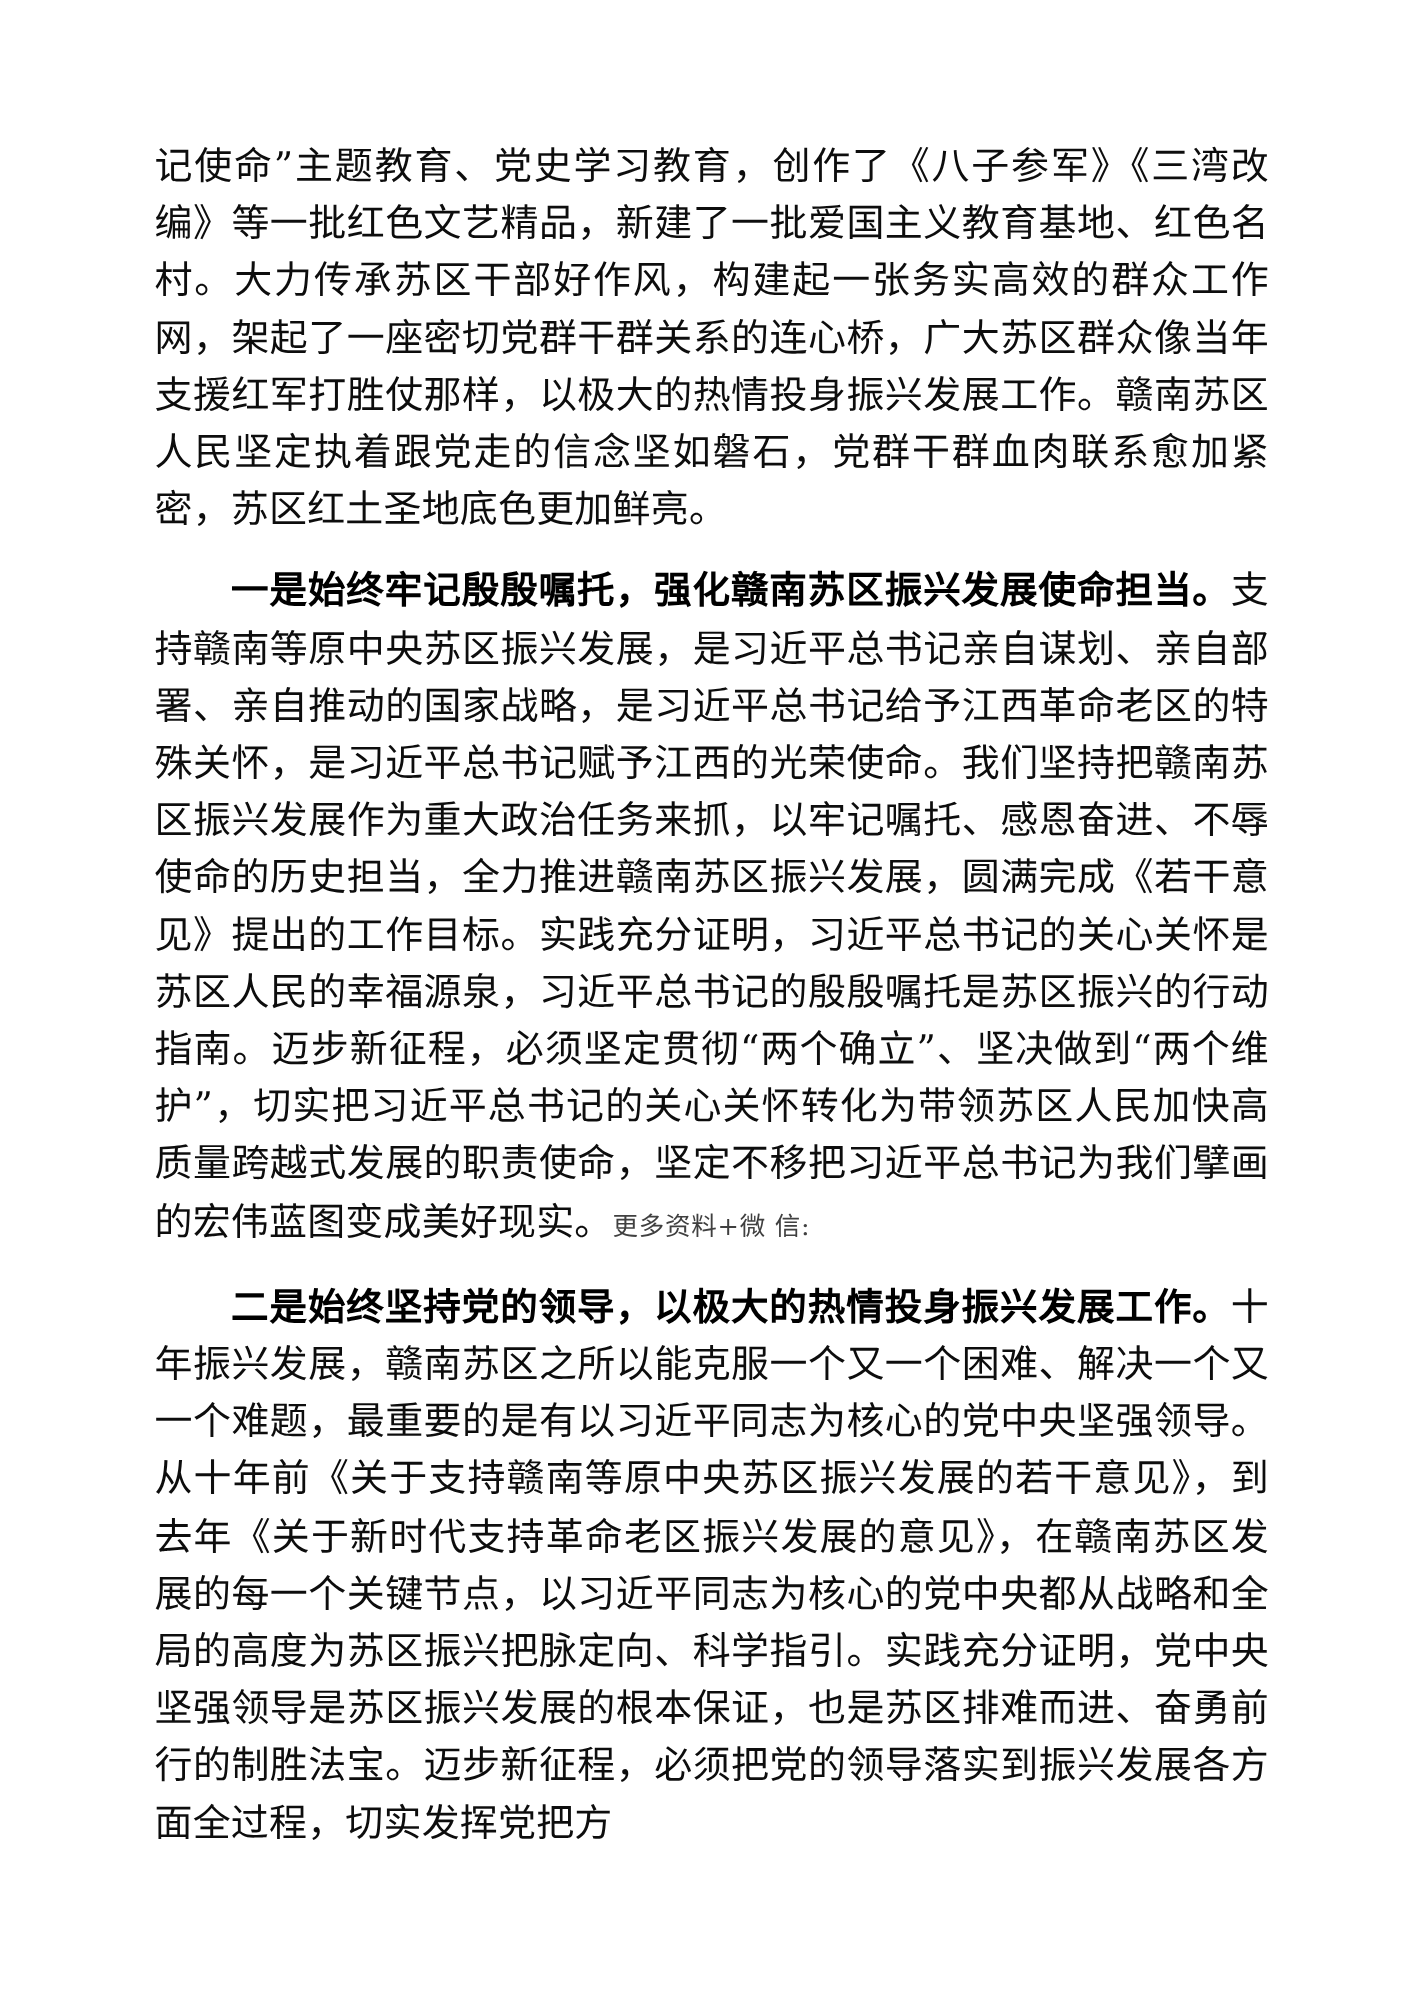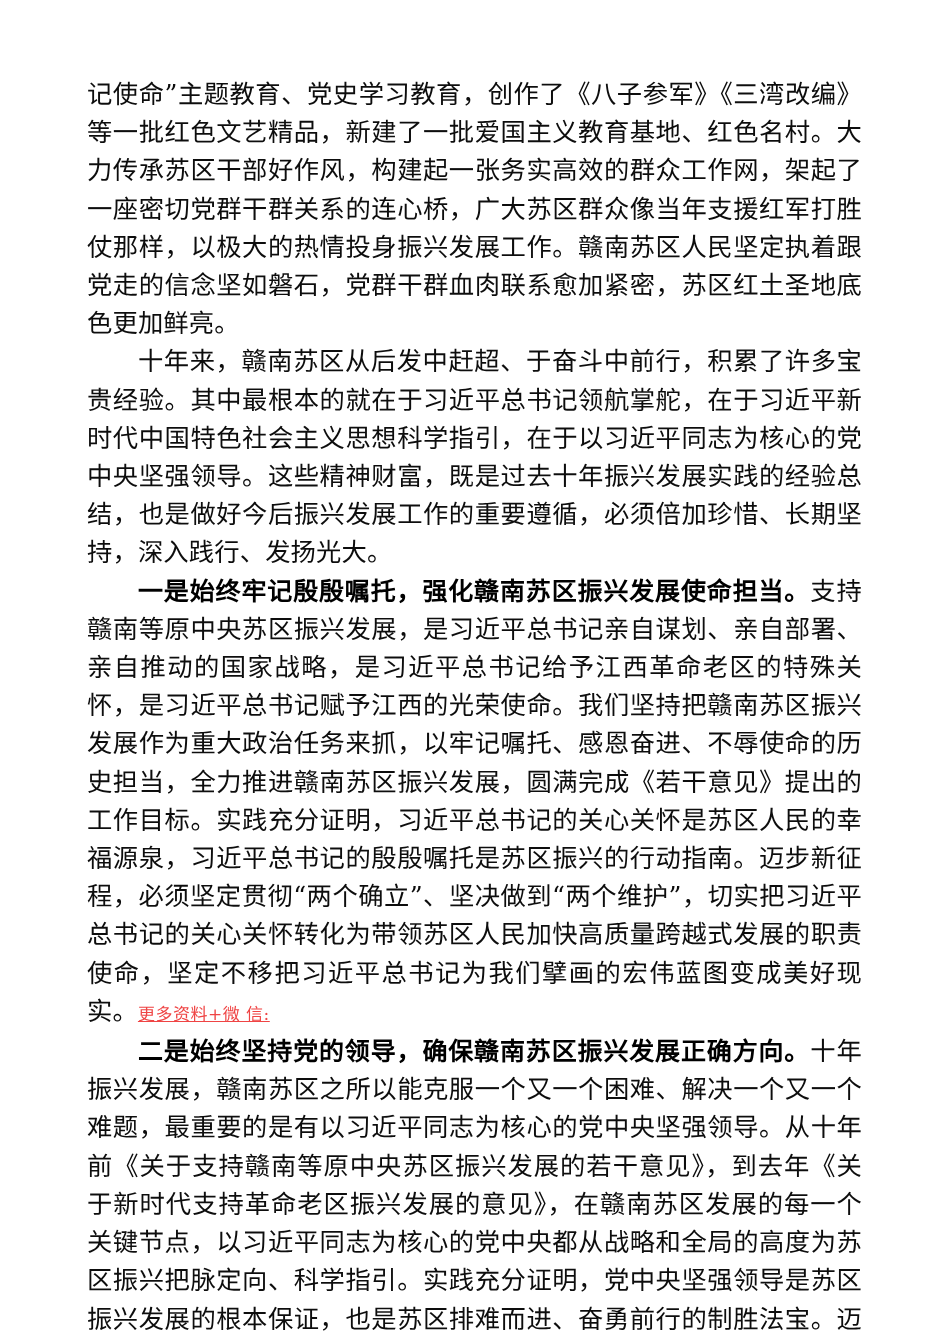--- a/index.html
+++ b/index.html
@@ -33,7 +33,7 @@
     color: #0d0d0d;
     text-align: justify;
     text-justify: inter-ideograph;
-    margin: 0;
+    margin: 16px;
     letter-spacing: 0.15px;
     text-indent: 51px;
     font-weight: 400;

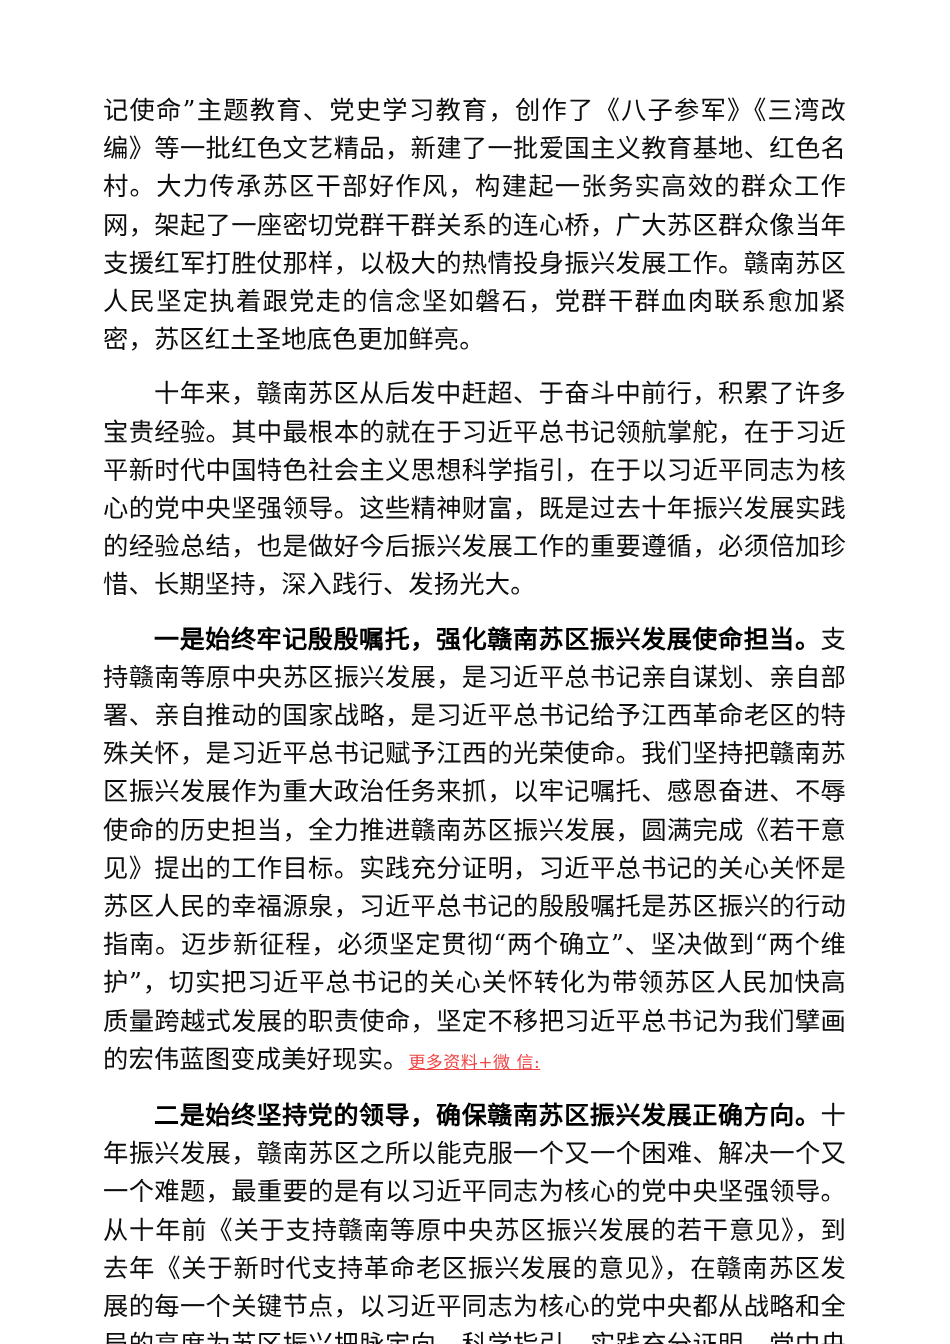--- a/index.html
+++ b/index.html
@@ -79,7 +79,6 @@
     <p class="para no-indent">记使命”主题教育、党史学习教育，创作了《八子参军》《三湾改编》等一批红色文艺精品，新建了一批爱国主义教育基地、红色名村。大力传承苏区干部好作风，构建起一张务实高效的群众工作网，架起了一座密切党群干群关系的连心桥，广大苏区群众像当年支援红军打胜仗那样，以极大的热情投身振兴发展工作。赣南苏区人民坚定执着跟党走的信念坚如磐石，党群干群血肉联系愈加紧密，苏区红土圣地底色更加鲜亮。</p>
 
 
-    <p class="para">十年来，赣南苏区从后发中赶超、于奋斗中前行，积累了许多宝贵经验。其中最根本的就在于习近平总书记领航掌舵，在于习近平新时代中国特色社会主义思想科学指引，在于以习近平同志为核心的党中央坚强领导。这些精神财富，既是过去十年振兴发展实践的经验总结，也是做好今后振兴发展工作的重要遵循，必须倍加珍惜、长期坚持，深入践行、发扬光大。</p>
 
     <p class="para"><span class="bold-lead">一是始终牢记殷殷嘱托，强化赣南苏区振兴发展使命担当。</span><span>支持赣南等原中央苏区振兴发展，是习近平总书记亲自谋划、亲自部署、亲自推动的国家战略，是习近平总书记给予江西革命老区的特殊关怀，是习近平总书记赋予江西的光荣使命。我们坚持把赣南苏区振兴发展作为重大政治任务来抓，以牢记嘱托、感恩奋进、不辱使命的历史担当，全力推进赣南苏区振兴发展，圆满完成《若干意见》提出的工作目标。实践充分证明，习近平总书记的关心关怀是苏区人民的幸福源泉，习近平总书记的殷殷嘱托是苏区振兴的行动指南。迈步新征程，必须坚定贯彻“两个确立”、坚决做到“两个维护”，切实把习近平总书记的关心关怀转化为带领苏区人民加快高质量跨越式发展的职责使命，坚定不移把习近平总书记为我们擘画的宏伟蓝图变成美好现实。</span><span class="watermark-note">更多资料+微 信:</span></p>
 

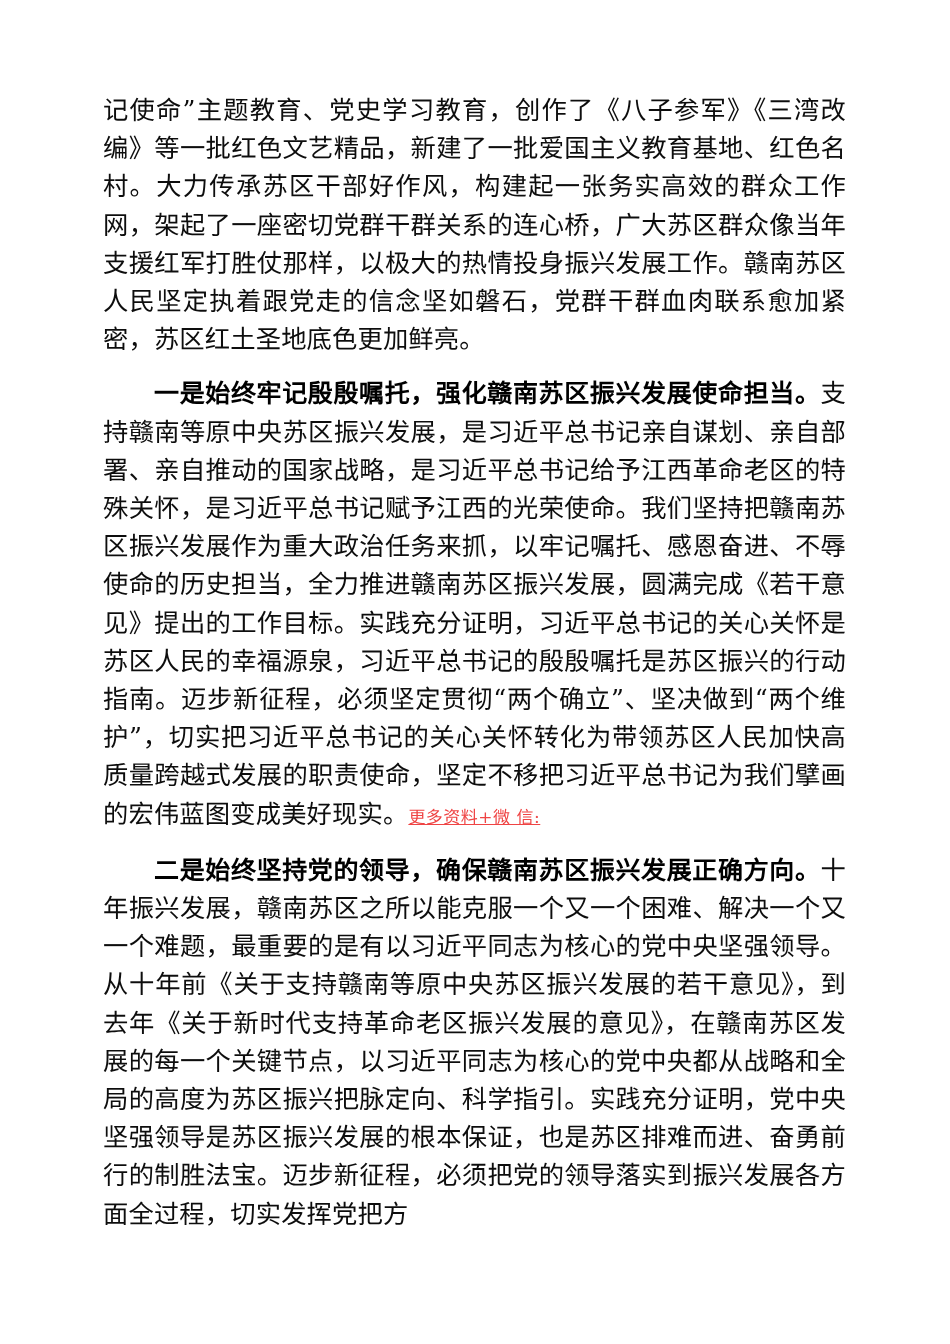--- a/index.html
+++ b/index.html
@@ -63,11 +63,10 @@
   .watermark-note {
     font-family: "DejaVu Serif", "Liberation Serif", serif;
     font-size: 17px;
-    color: #ef4444;
+    color: #404040;
     font-weight: 400;
     letter-spacing: 0.5px;
     white-space: nowrap;
-    text-decoration: underline;
   }
 </style>
 </head>

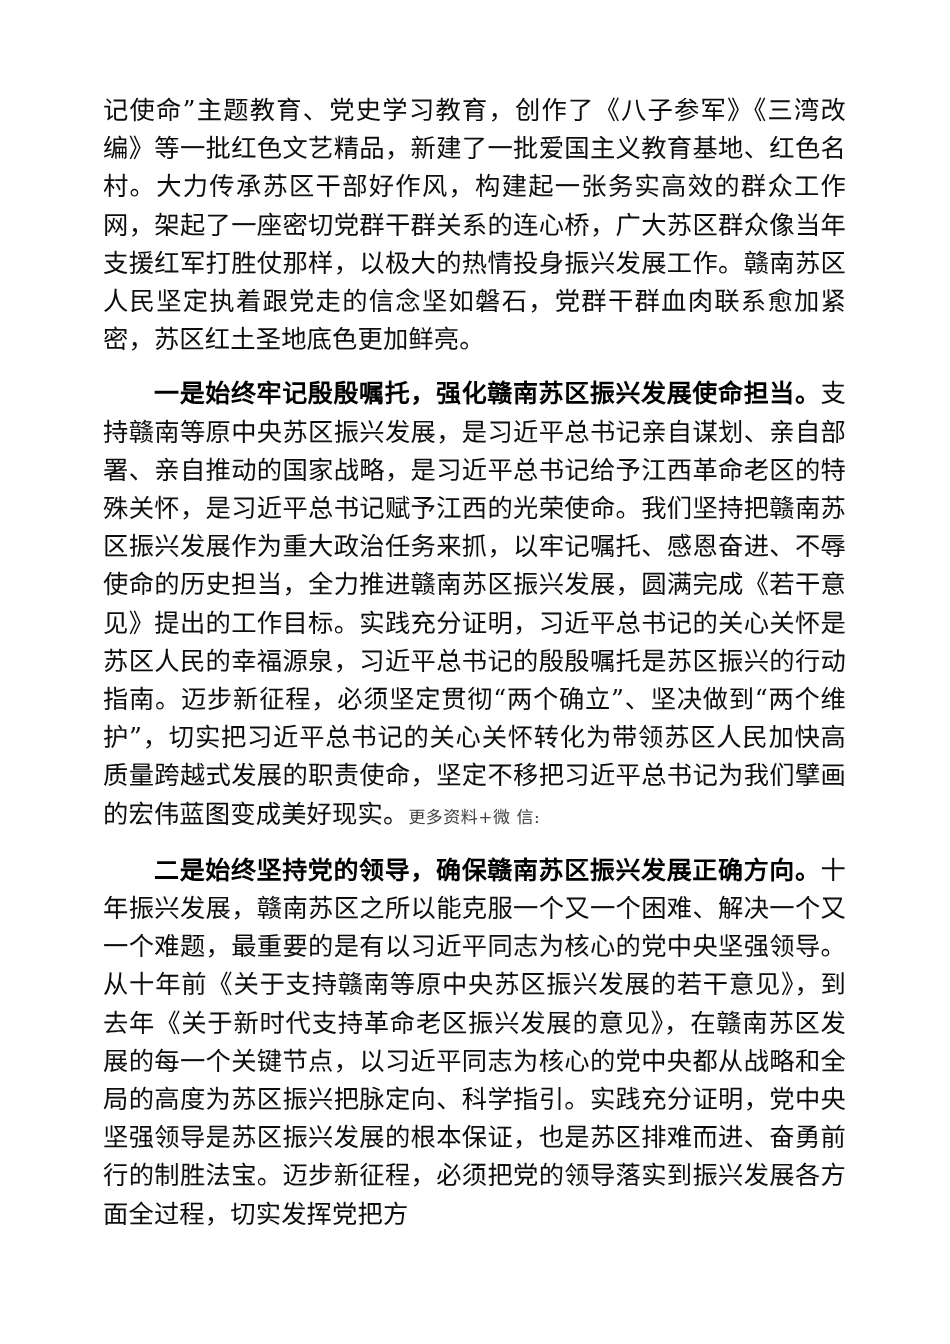--- a/index.html
+++ b/index.html
@@ -81,7 +81,7 @@
 
     <p class="para"><span class="bold-lead">一是始终牢记殷殷嘱托，强化赣南苏区振兴发展使命担当。</span><span>支持赣南等原中央苏区振兴发展，是习近平总书记亲自谋划、亲自部署、亲自推动的国家战略，是习近平总书记给予江西革命老区的特殊关怀，是习近平总书记赋予江西的光荣使命。我们坚持把赣南苏区振兴发展作为重大政治任务来抓，以牢记嘱托、感恩奋进、不辱使命的历史担当，全力推进赣南苏区振兴发展，圆满完成《若干意见》提出的工作目标。实践充分证明，习近平总书记的关心关怀是苏区人民的幸福源泉，习近平总书记的殷殷嘱托是苏区振兴的行动指南。迈步新征程，必须坚定贯彻“两个确立”、坚决做到“两个维护”，切实把习近平总书记的关心关怀转化为带领苏区人民加快高质量跨越式发展的职责使命，坚定不移把习近平总书记为我们擘画的宏伟蓝图变成美好现实。</span><span class="watermark-note">更多资料+微 信:</span></p>
 
-    <p class="para"><span class="bold-lead">二是始终坚持党的领导，确保赣南苏区振兴发展正确方向。</span><span>十年振兴发展，赣南苏区之所以能克服一个又一个困难、解决一个又一个难题，最重要的是有以习近平同志为核心的党中央坚强领导。从十年前《关于支持赣南等原中央苏区振兴发展的若干意见》，到去年《关于新时代支持革命老区振兴发展的意见》，在赣南苏区发展的每一个关键节点，以习近平同志为核心的党中央都从战略和全局的高度为苏区振兴把脉定向、科学指引。实践充分证明，党中央坚强领导是苏区振兴发展的根本保证，也是苏区排难而进、奋勇前行的制胜法宝。迈步新征程，必须把党的领导落实到振兴发展各方面全过程，切实发挥党把方</span></p>
+    <p class="para"><span class="bold-lead">二是始终坚持党的领导，以极大的热情投身振兴发展工作。</span><span>十年振兴发展，赣南苏区之所以能克服一个又一个困难、解决一个又一个难题，最重要的是有以习近平同志为核心的党中央坚强领导。从十年前《关于支持赣南等原中央苏区振兴发展的若干意见》，到去年《关于新时代支持革命老区振兴发展的意见》，在赣南苏区发展的每一个关键节点，以习近平同志为核心的党中央都从战略和全局的高度为苏区振兴把脉定向、科学指引。实践充分证明，党中央坚强领导是苏区振兴发展的根本保证，也是苏区排难而进、奋勇前行的制胜法宝。迈步新征程，必须把党的领导落实到振兴发展各方面全过程，切实发挥党把方</span></p>
 
   </div>
 </div>

